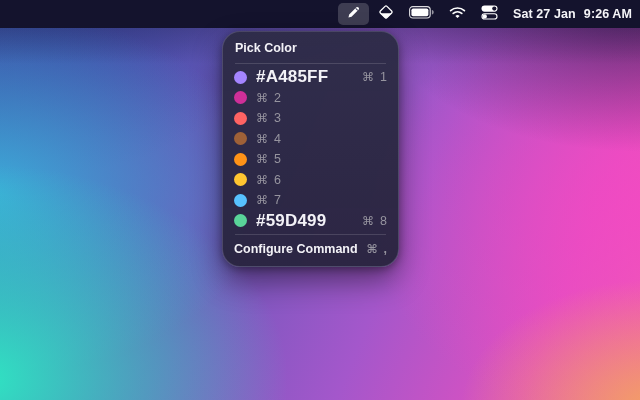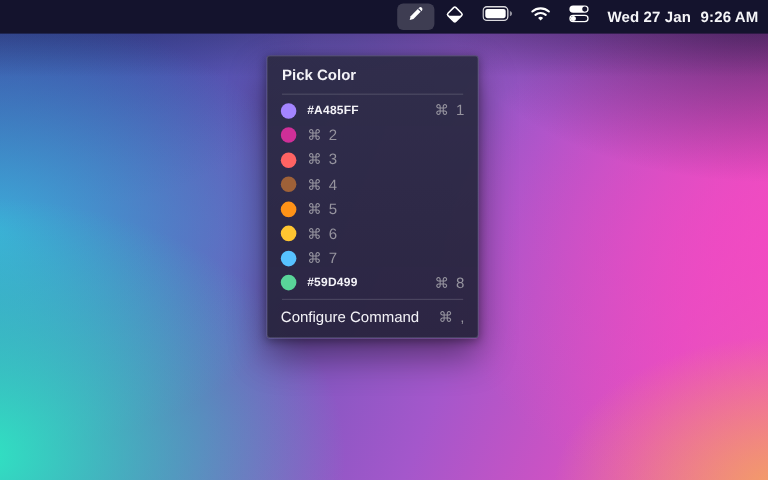--- a/index.html
+++ b/index.html
@@ -109,7 +109,7 @@
       </span>
     </div>
     <div class="clock">
-      <span>Wed 27 Jan</span>
+      <span>Sat 27 Jan</span>
       <span>9:26 AM</span>
     </div>
   </div>

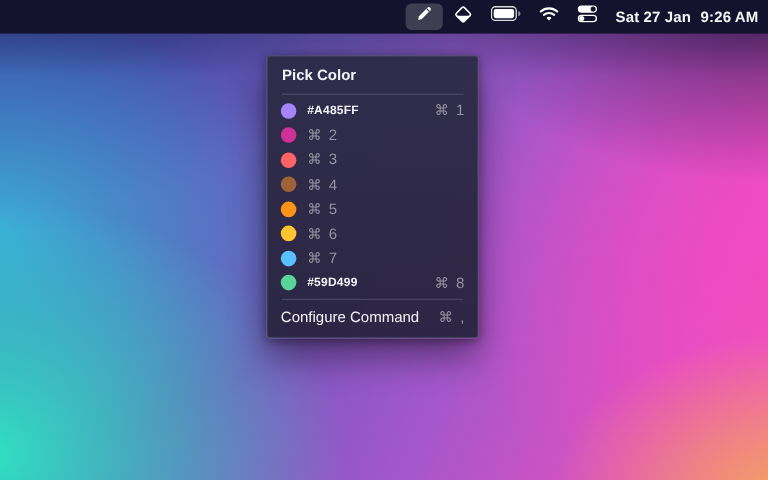--- a/index.html
+++ b/index.html
@@ -37,10 +37,10 @@
     font-size:12.5px;font-weight:600;letter-spacing:.1px;color:#f5f5f8;}
   
   .popup{
-    position:absolute;left:222px;top:46px;width:177px;box-sizing:border-box;
+    position:absolute;left:222px;top:31px;width:177px;box-sizing:border-box;
     background:linear-gradient(180deg, rgba(46,44,72,0.97), rgba(40,36,62,0.96));
     border:1px solid rgba(130,125,160,0.38);
-    border-radius:3px;
+    border-radius:18px;
     box-shadow:0 14px 30px rgba(0,0,0,0.45), 0 2px 8px rgba(0,0,0,0.35);
     padding:7px 0 6px;color:#f3f2f7;
   }

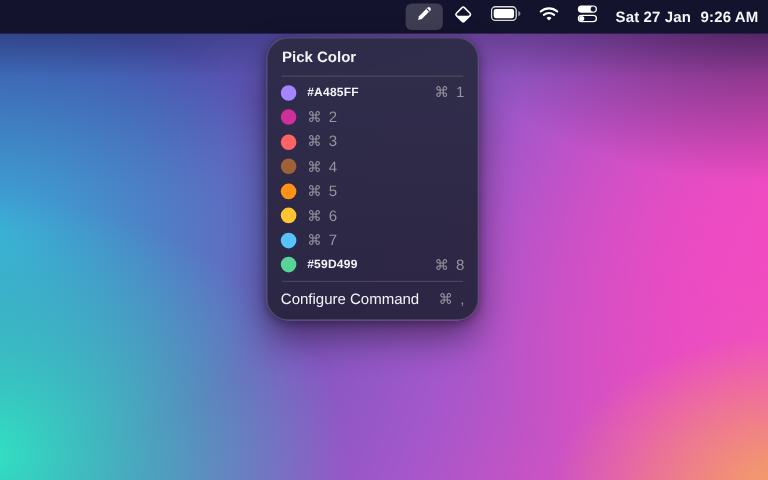--- a/index.html
+++ b/index.html
@@ -49,7 +49,7 @@
   .rows{padding:3px 0;}
   .row{display:flex;align-items:center;height:20.5px;padding:0 11px;}
   .swatch{width:13px;height:13px;border-radius:50%;margin-right:9px;flex:none;}
-  .hex{font-size:10px;font-weight:600;flex:1;letter-spacing:.2px;}
+  .hex{font-size:17px;font-weight:600;flex:1;letter-spacing:.2px;}
   .shortcut{color:#96949f;font-size:12.5px;display:flex;align-items:center;gap:6px;}
   .shortcut .mod{font-family:"DejaVu Sans",sans-serif;font-size:12px;}
   .footer-row{height:23px;margin-top:2px;font-size:12.5px;font-weight:400;}

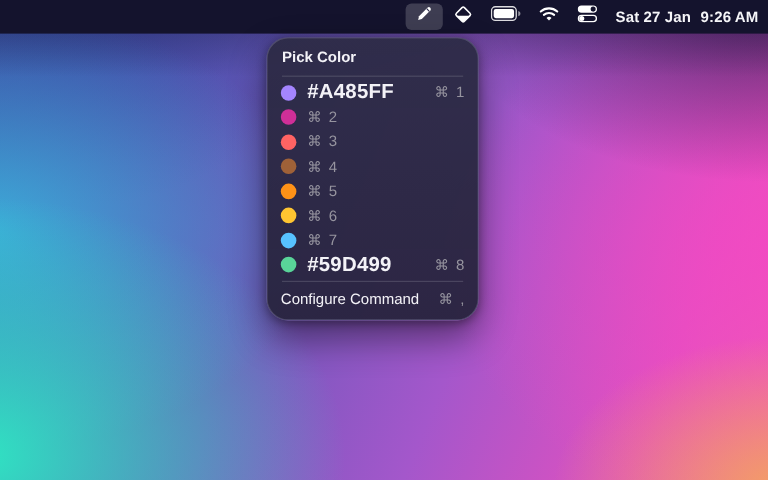--- a/index.html
+++ b/index.html
@@ -52,7 +52,7 @@
   .hex{font-size:17px;font-weight:600;flex:1;letter-spacing:.2px;}
   .shortcut{color:#96949f;font-size:12.5px;display:flex;align-items:center;gap:6px;}
   .shortcut .mod{font-family:"DejaVu Sans",sans-serif;font-size:12px;}
-  .footer-row{height:23px;margin-top:2px;font-size:12.5px;font-weight:400;}
+  .footer-row{height:23px;margin-top:2px;font-size:12.5px;font-weight:700;}
   .footer-row .label{flex:1;}
 </style>
 </head>

